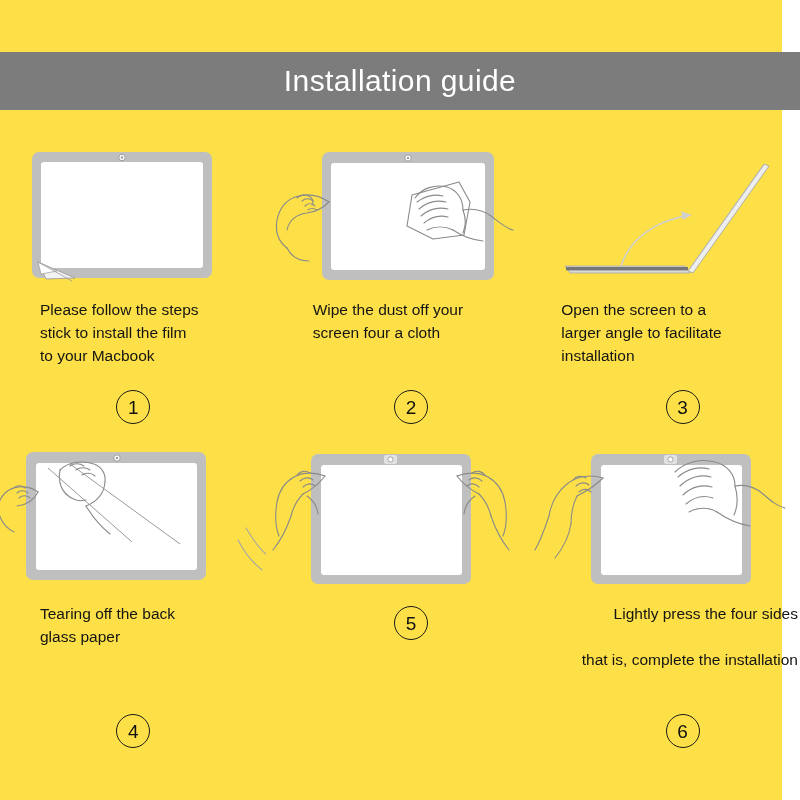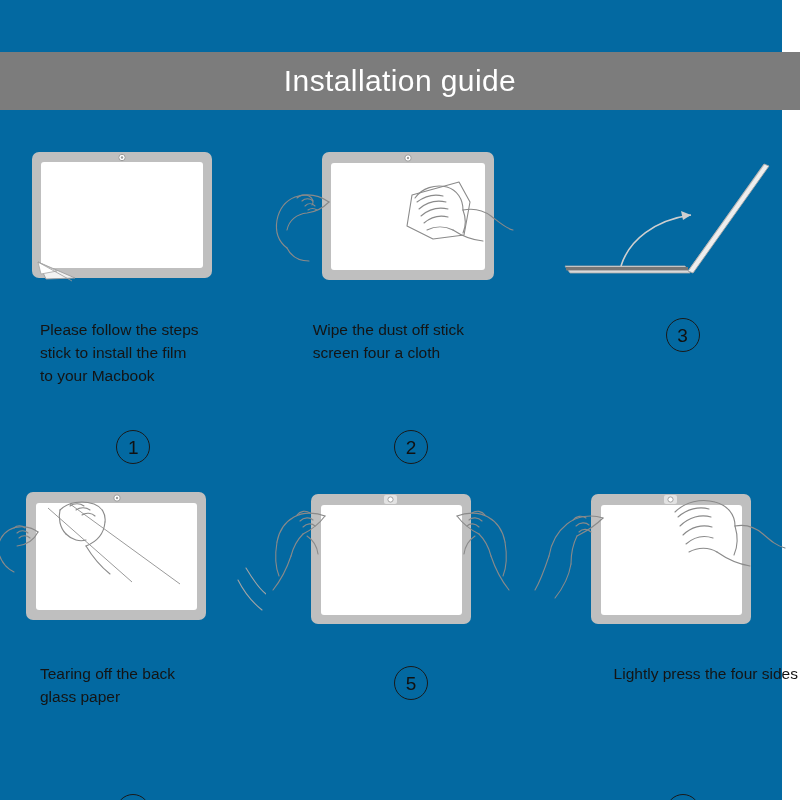--- a/index.html
+++ b/index.html
@@ -18,7 +18,7 @@
     position: relative;
     width: 782px;
     height: 800px;
-    background: #0369a1;
+    background: #fde047;
   }
 
   

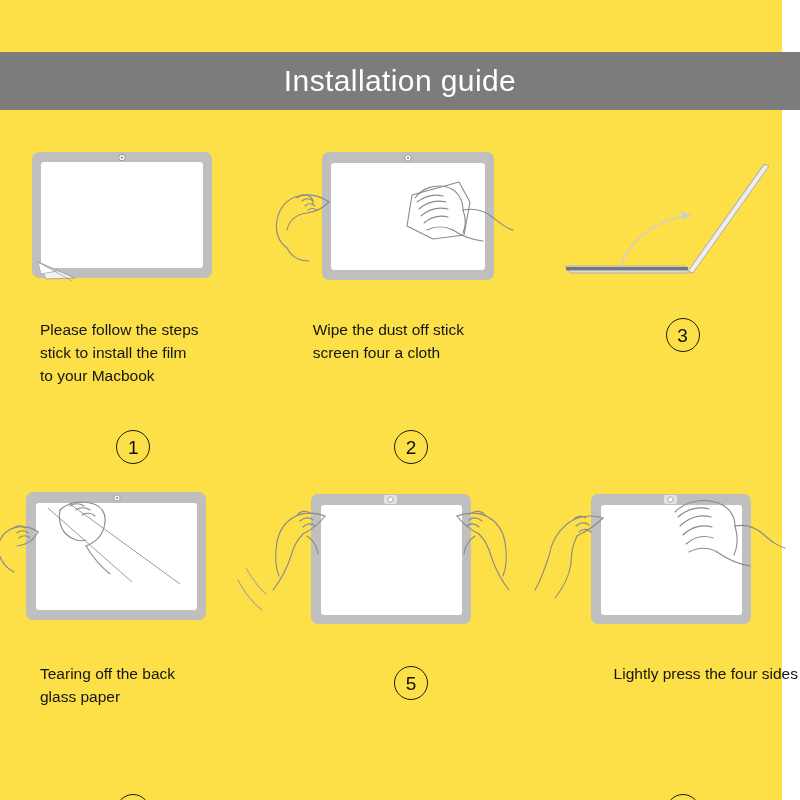--- a/index.html
+++ b/index.html
@@ -60,7 +60,6 @@
     flex-direction: column;
     align-items: stretch;
     box-sizing: border-box;
-    gap: 20px;
   }
 
   .art {

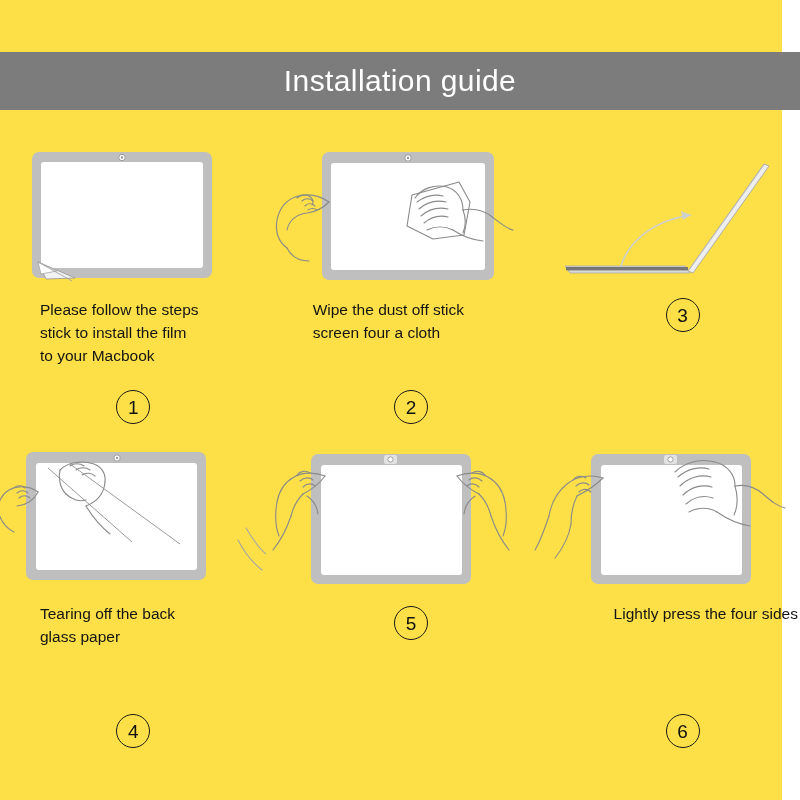--- a/index.html
+++ b/index.html
@@ -185,7 +185,7 @@
           </svg>
         </div>
         <div class="caption">
-          <span>Wipe the dust off stick</span><br>
+          <span>Wipe the dust off your</span><br>
           <span>screen four a cloth</span>
         </div>
         <div class="step-badge-wrap">

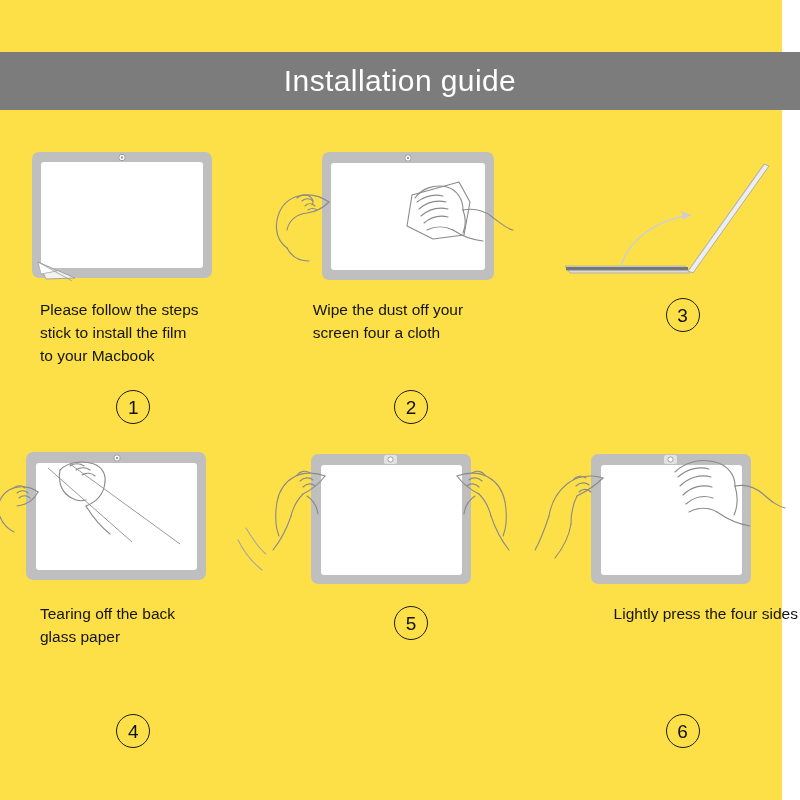--- a/index.html
+++ b/index.html
@@ -207,6 +207,11 @@
             <polygon points="158,75 148,71 150,80" fill="#cfcfcf"></polygon>
           </svg>
         </div>
+        <div class="caption">
+          <span>Open the screen to a</span><br>
+          <span>larger angle to facilitate</span><br>
+          <span>installation</span>
+        </div>
         <div class="step-badge-wrap">
           <div class="step-badge">3</div>
         </div>

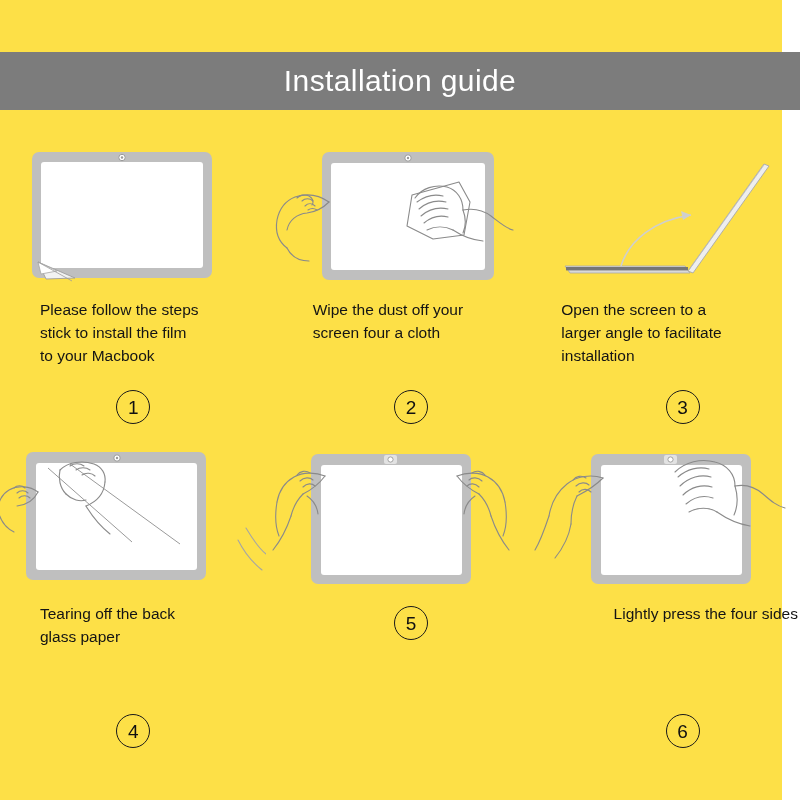--- a/index.html
+++ b/index.html
@@ -341,6 +341,7 @@
         <div class="caption">
           <span>Lightly press the four sides</span><br>
           <br>
+          <span>that is, complete the installation</span>
         </div>
         <div class="step-badge-wrap">
           <div class="step-badge">6</div>

